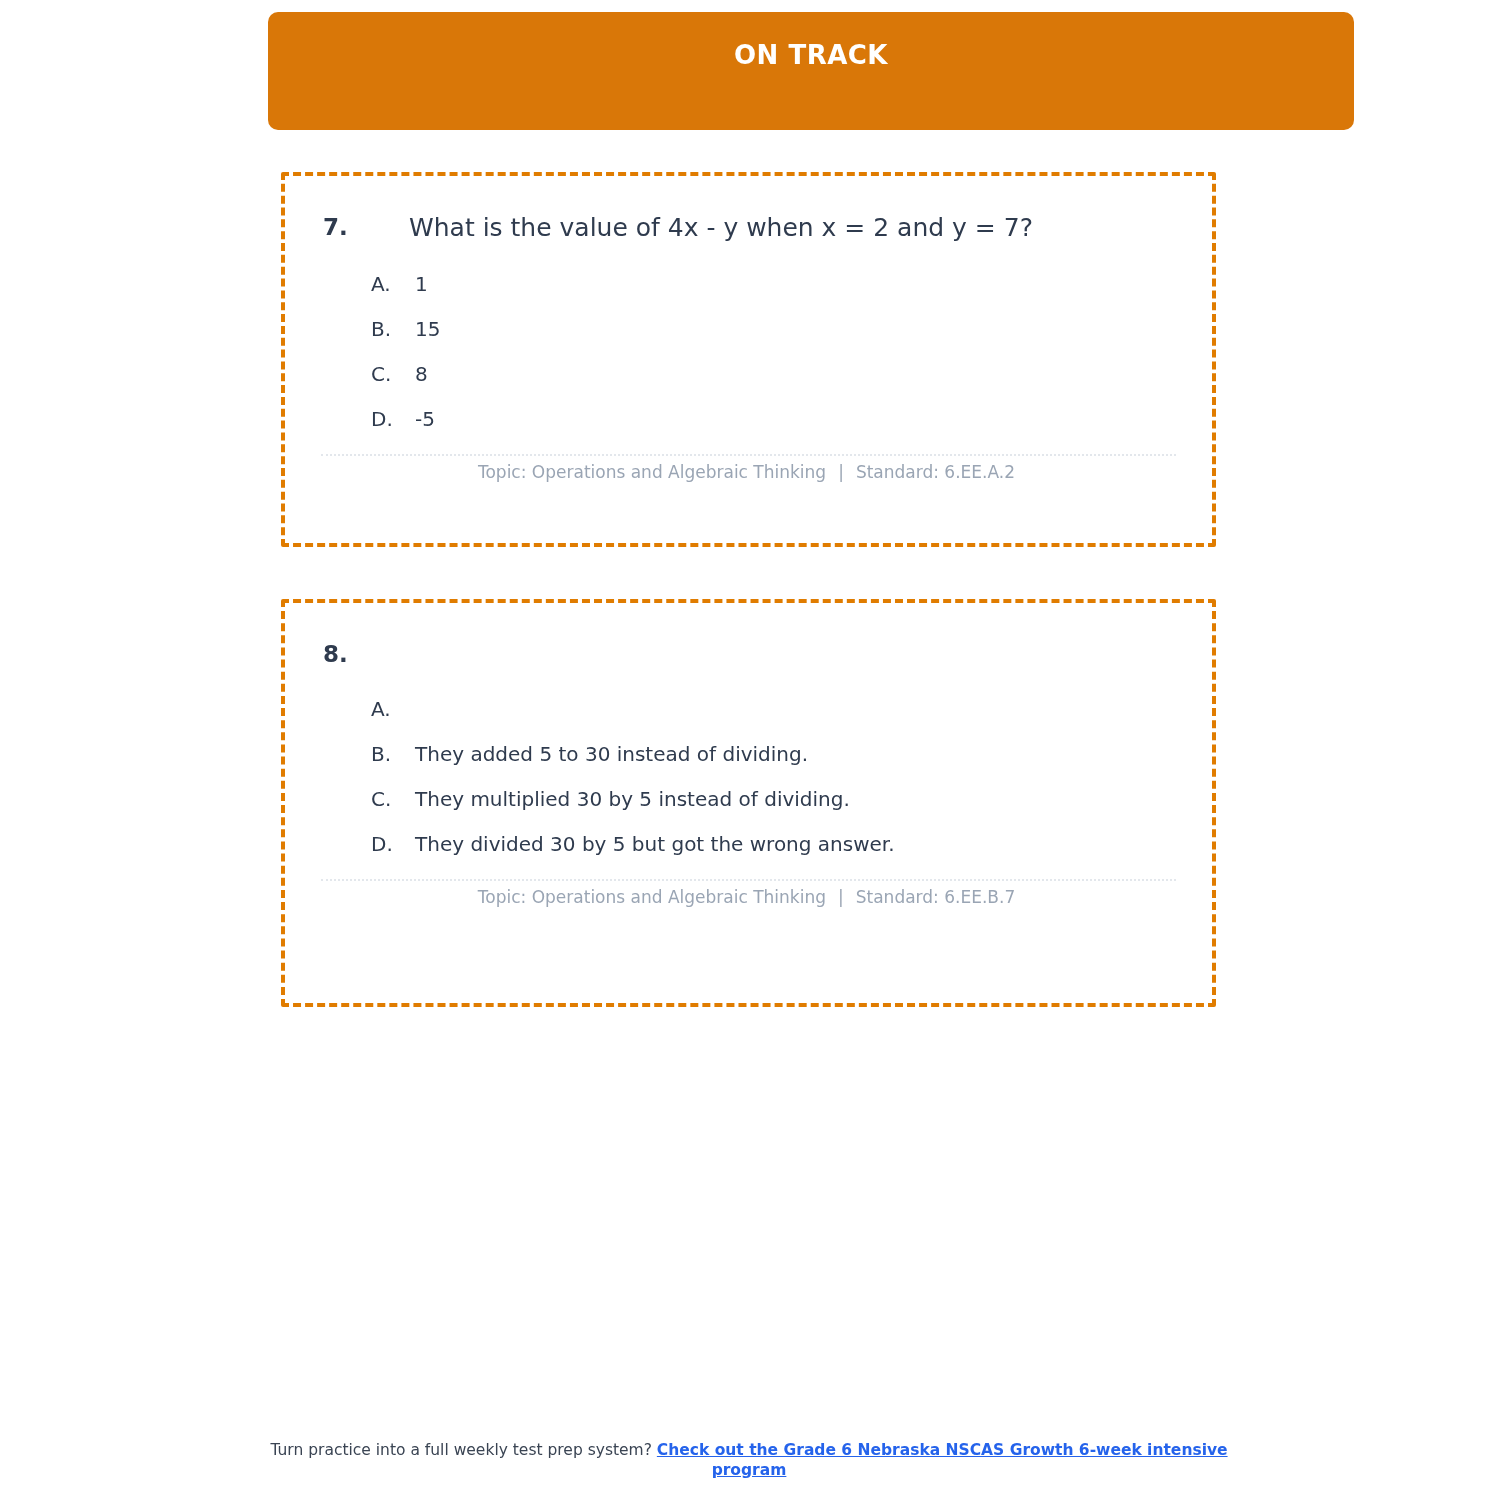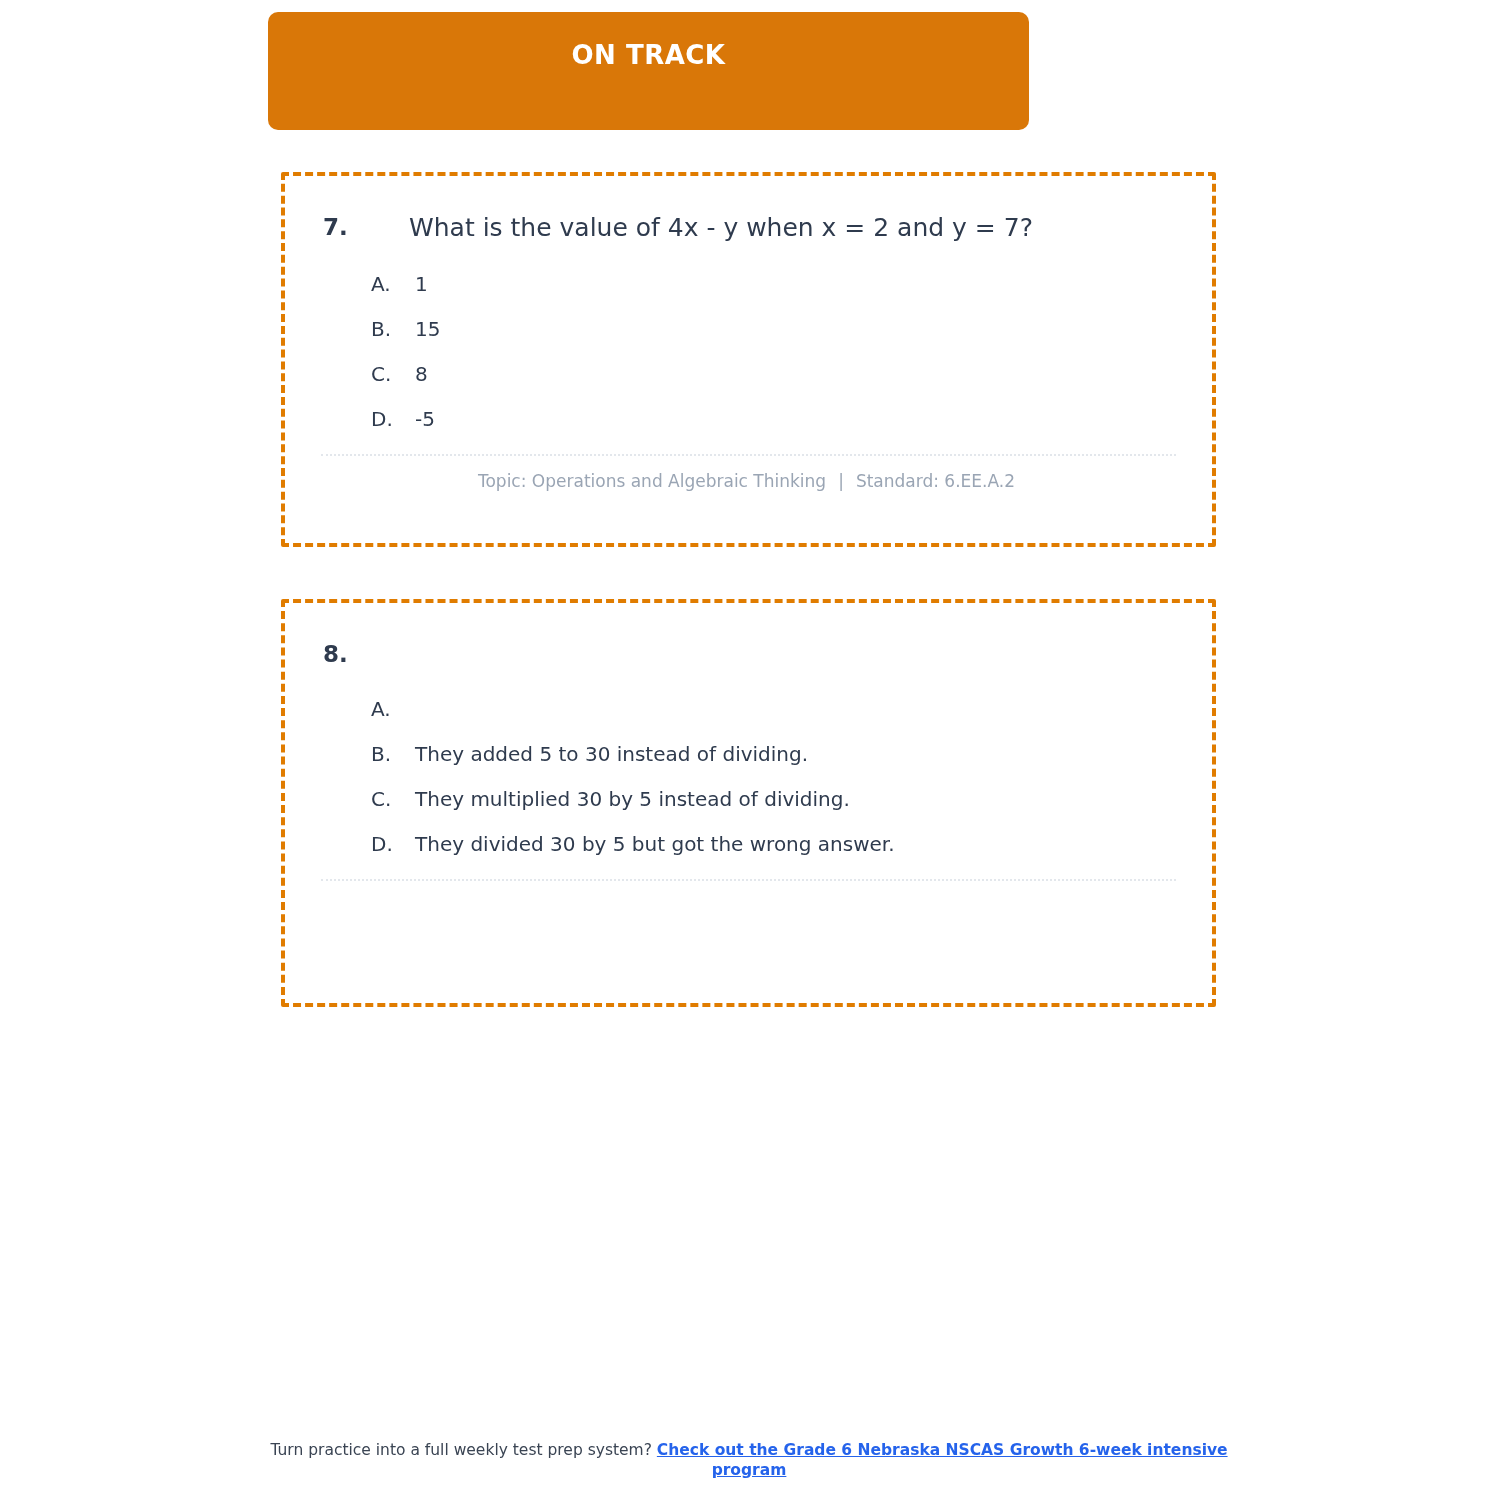--- a/index.html
+++ b/index.html
@@ -20,7 +20,7 @@
 
   
   .banner{
-    position:absolute; left:268px; top:12px; width:761px; height:118px;
+    position:absolute; left:268px; top:12px; width:1086px; height:118px;
     background:var(--banner); border-radius:10px; color:#ffffff;
     text-align:center;
   }

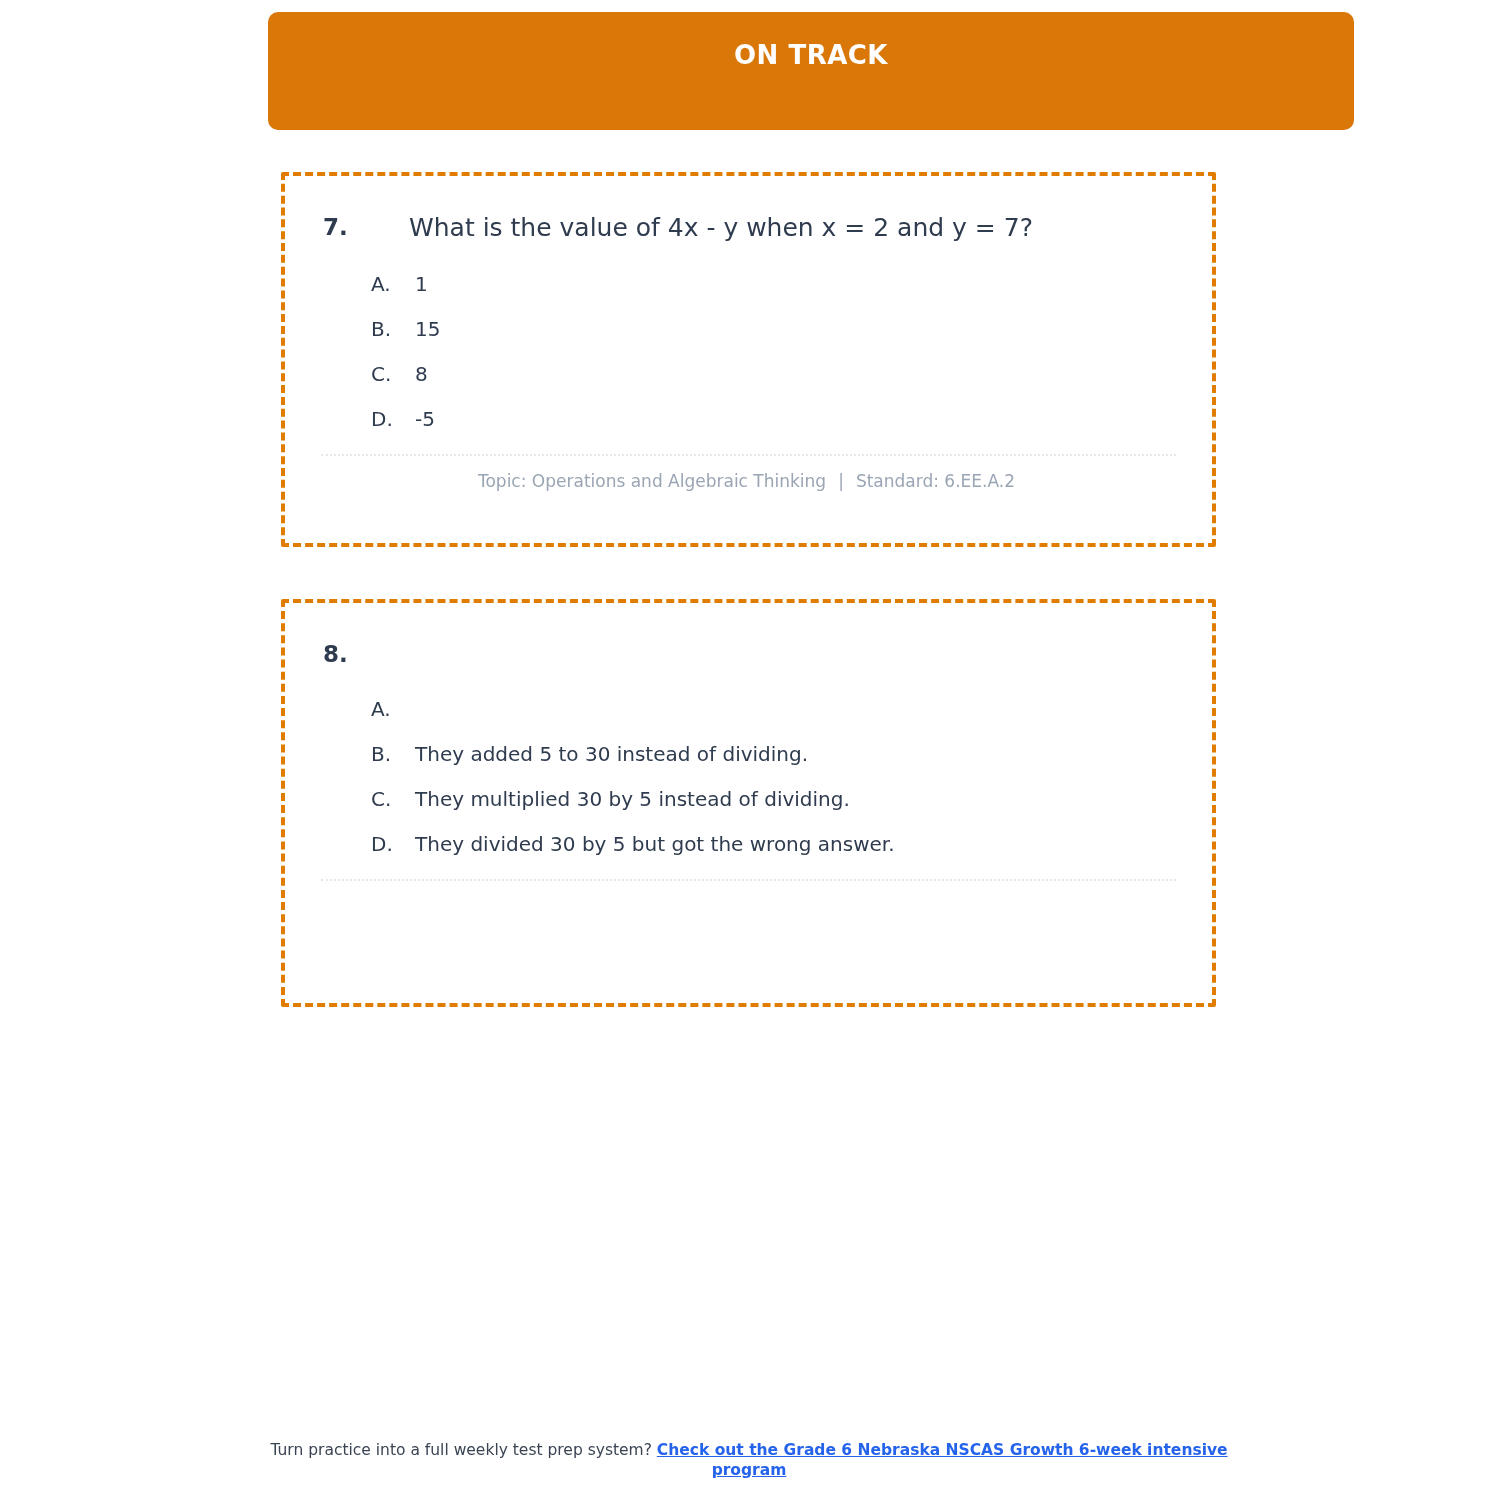--- a/index.html
+++ b/index.html
@@ -59,7 +59,7 @@
     border-top:2px dotted var(--divider); margin:16px -6px 0 -2px;
   }
   .meta{
-    margin-top:15px; text-align:center; color:var(--muted); font-size:17px;
+    margin-top:6px; text-align:center; color:var(--muted); font-size:17px;
   }
   .meta .pipe{ margin:0 12px; }
 

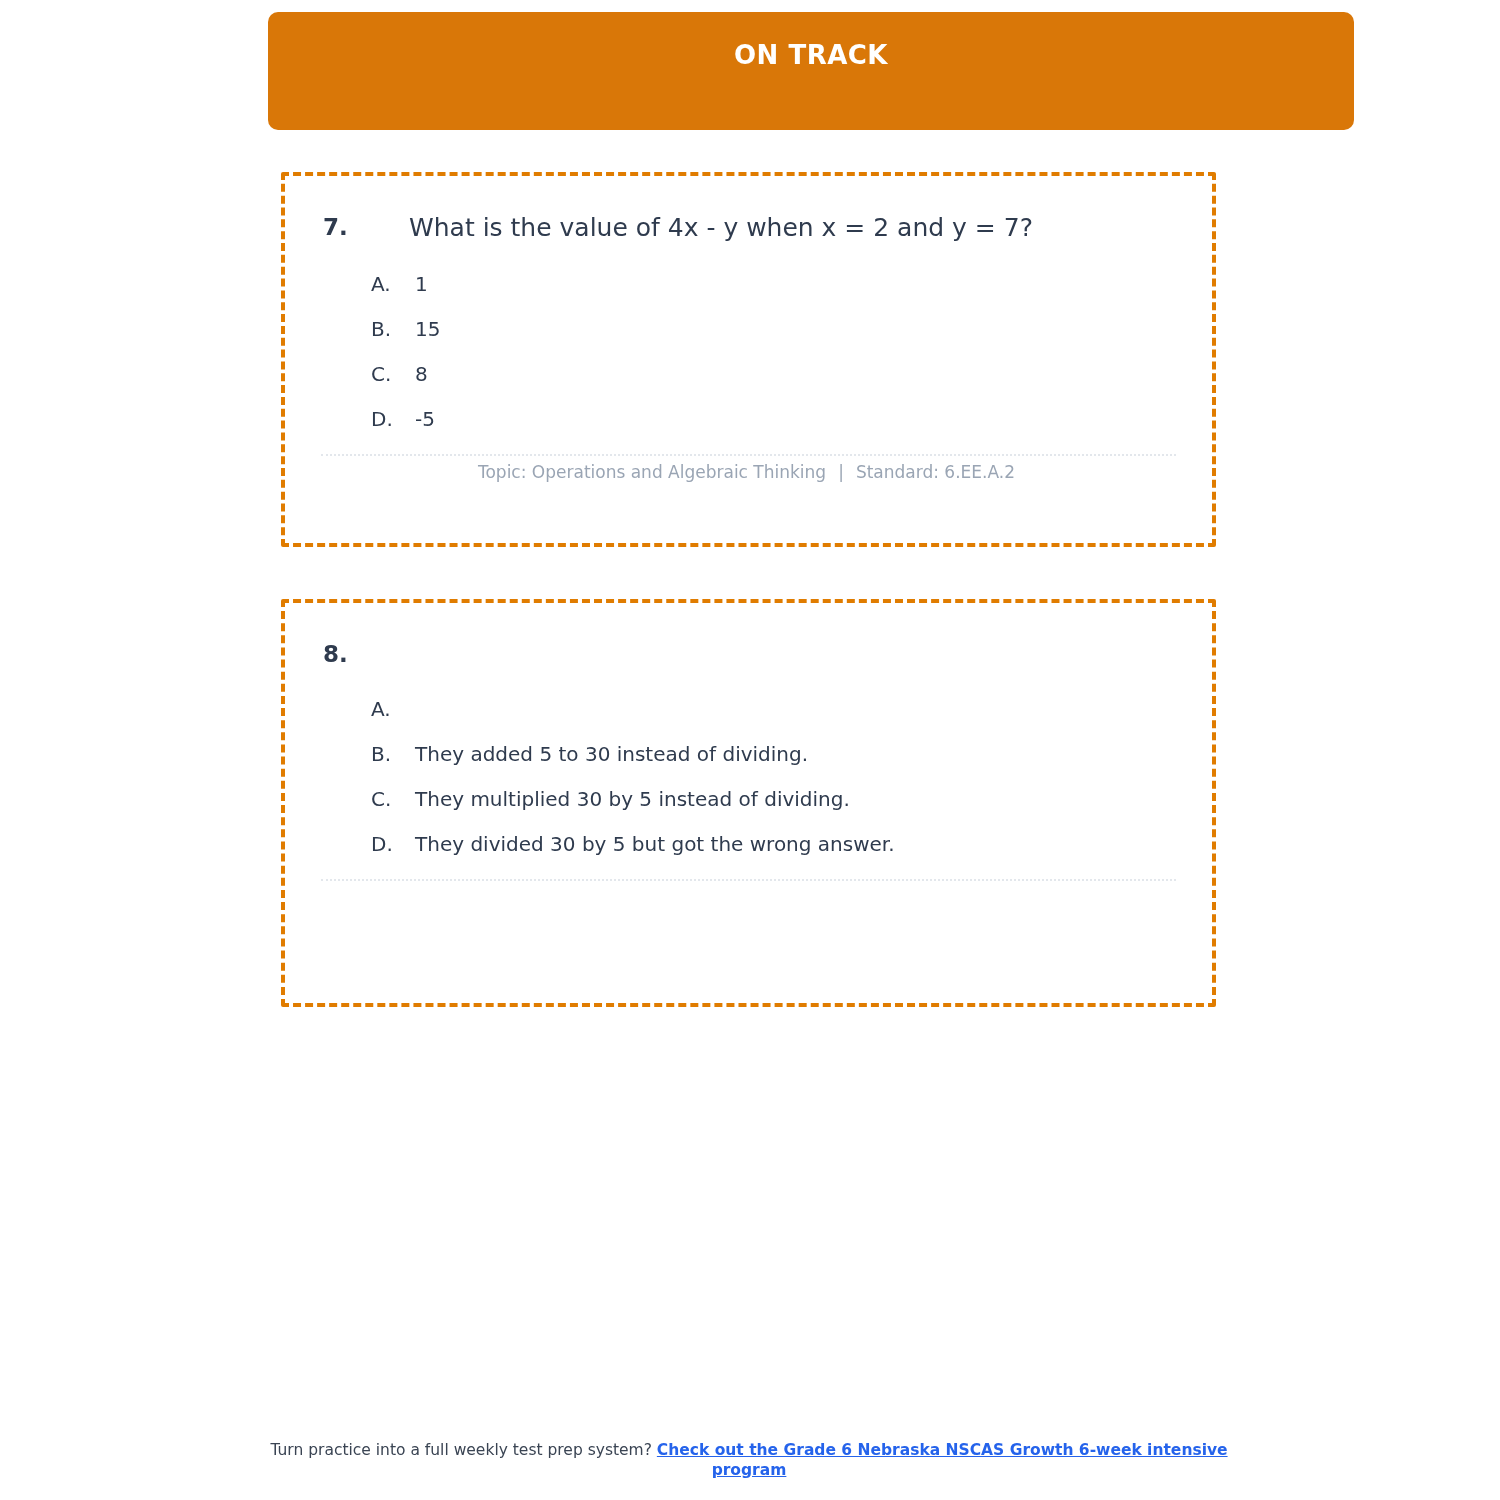--- a/index.html
+++ b/index.html
@@ -130,6 +130,9 @@
     </div>
   </div>
   <div class="divider"></div>
+  <div class="meta">
+    <span>Topic: Operations and Algebraic Thinking</span><span class="pipe">|</span><span>Standard: 6.EE.B.7</span>
+  </div>
 </div>
 
 <div class="page-footer">

